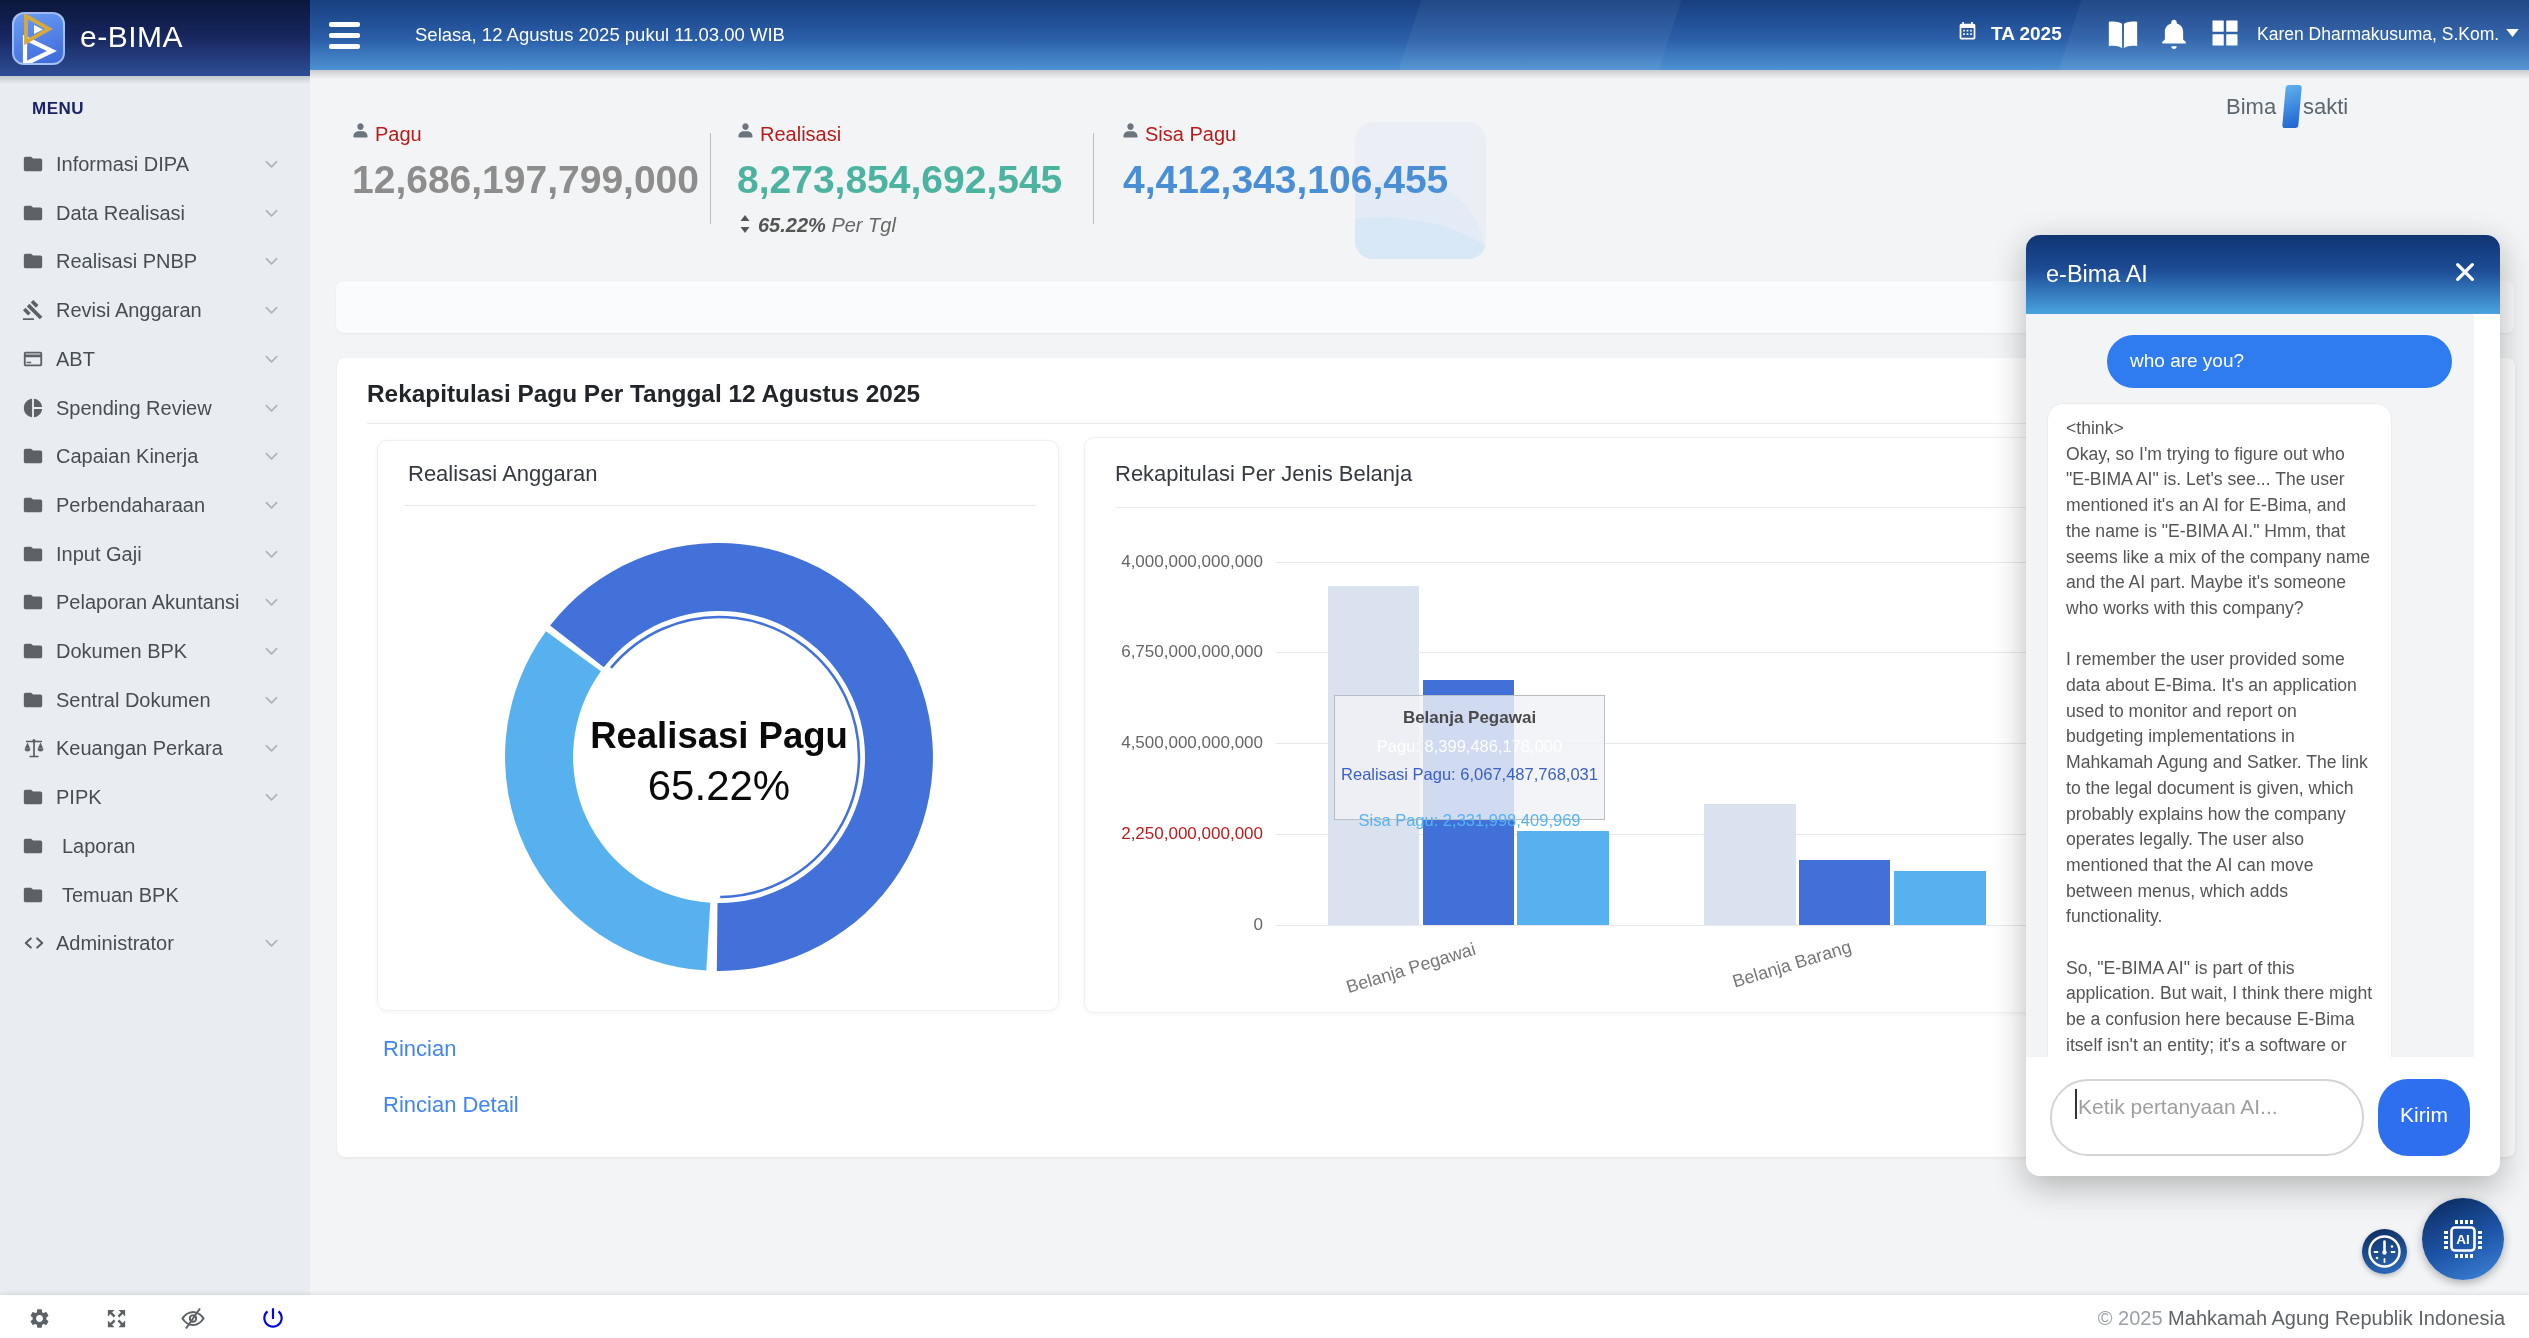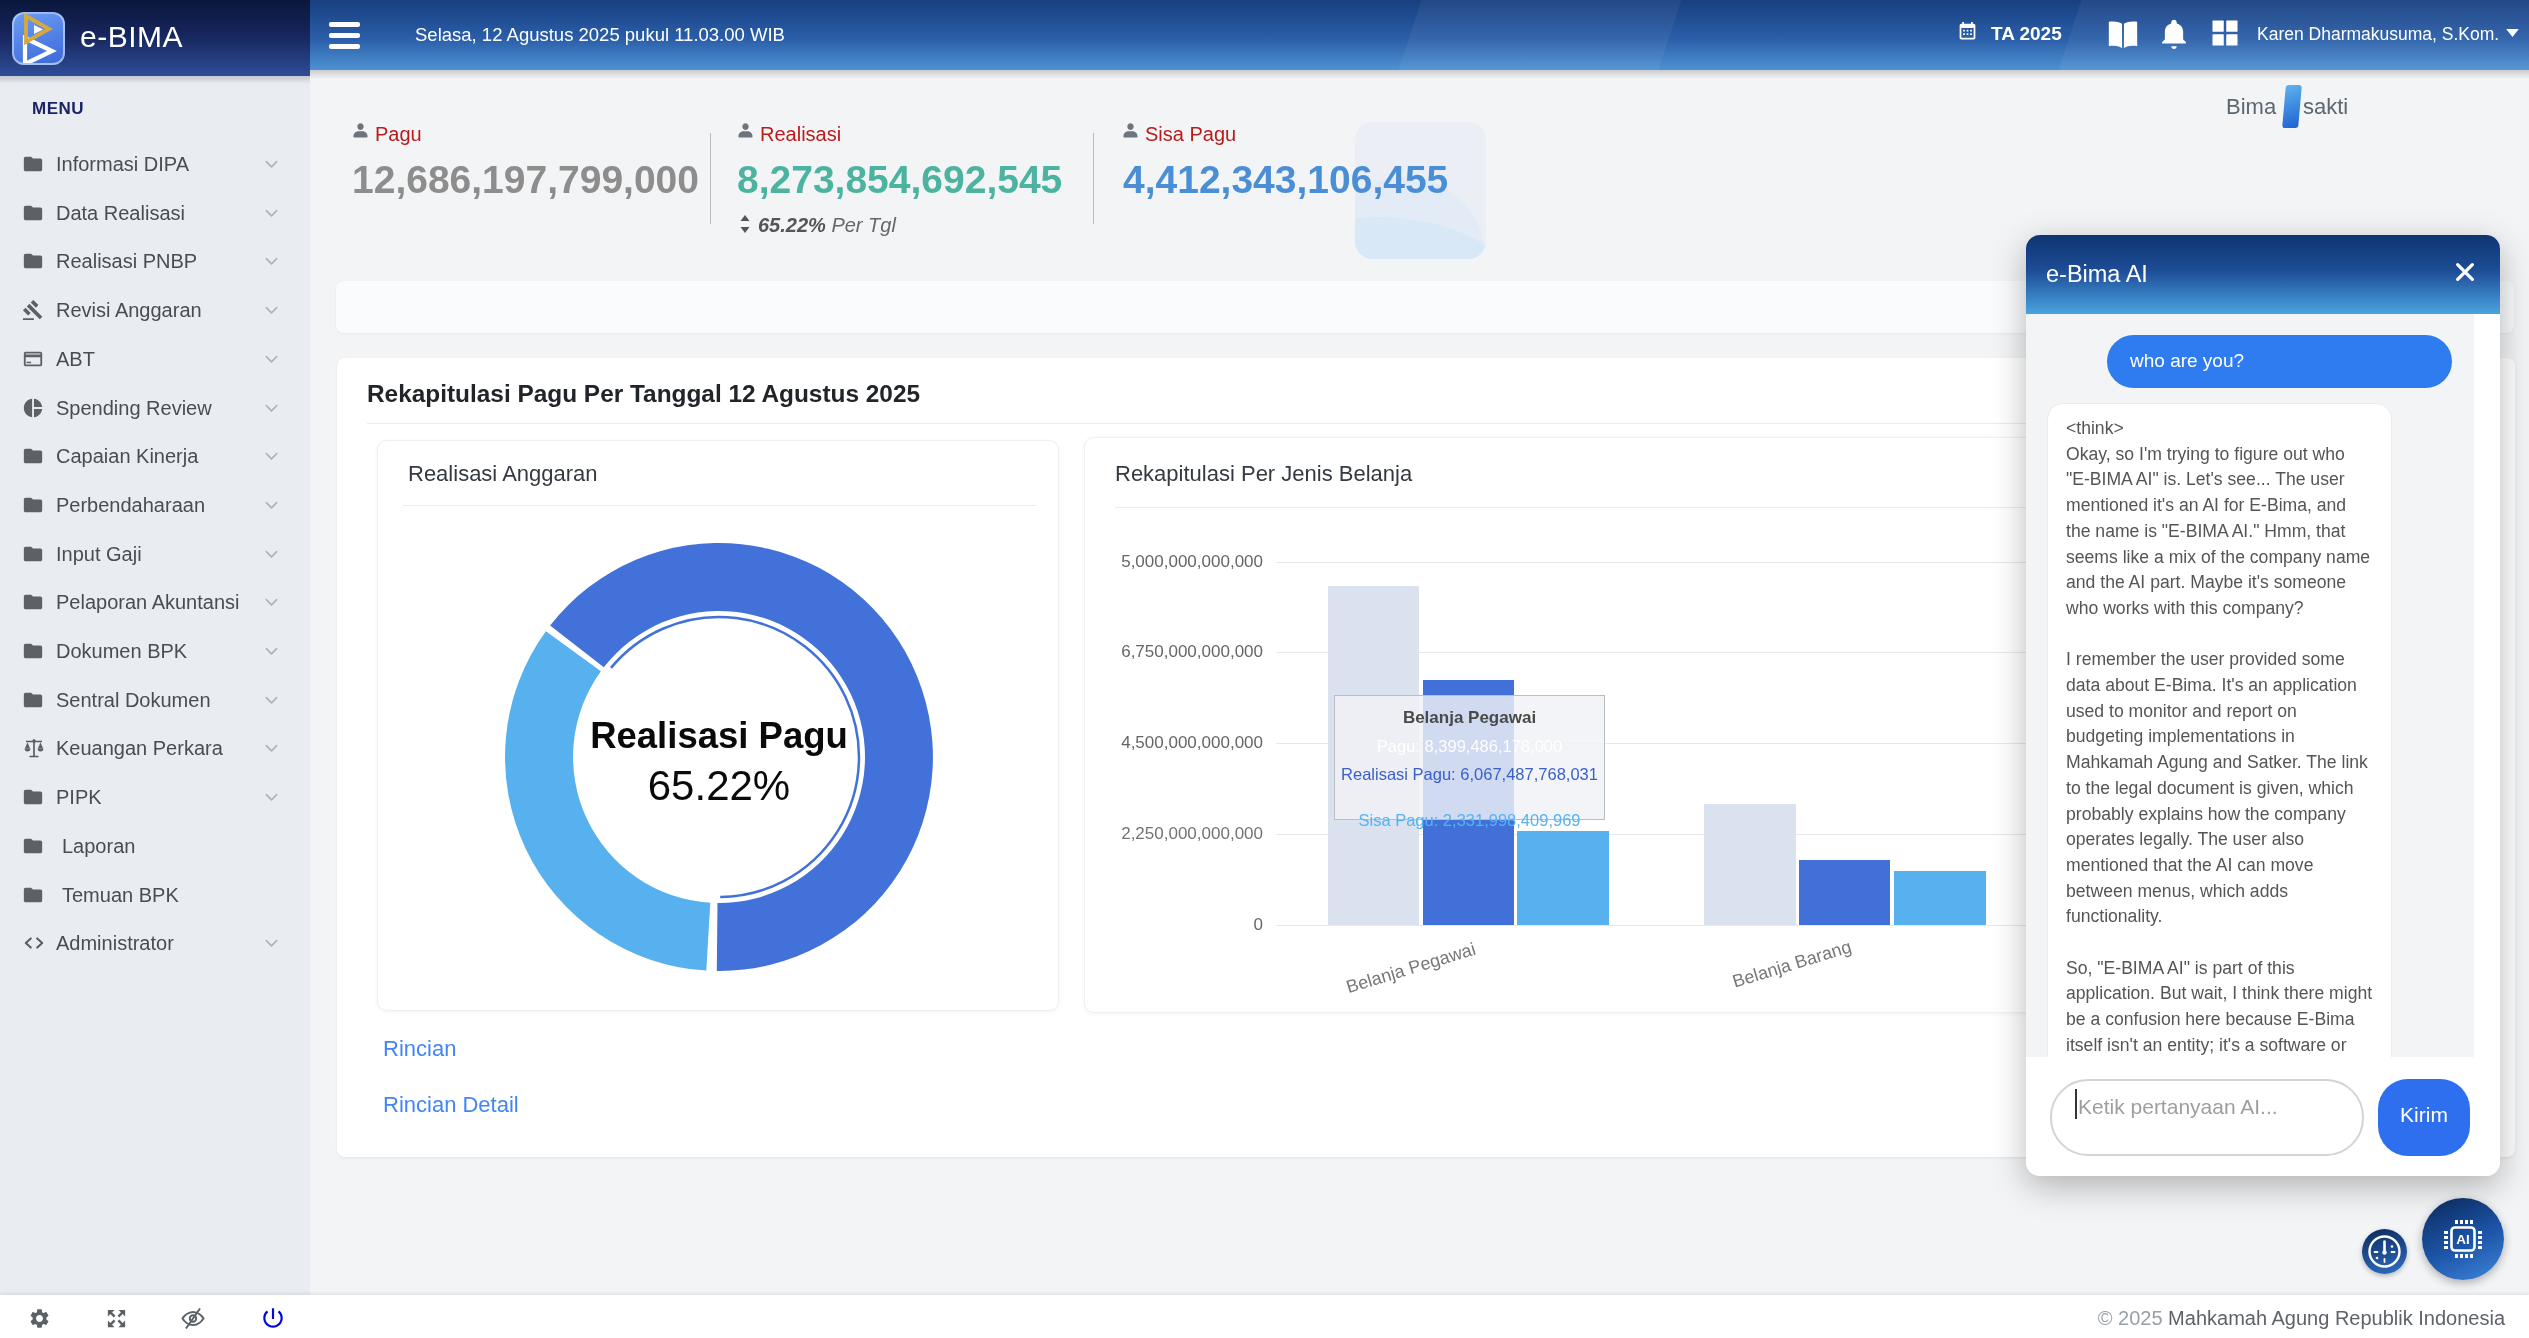--- a/index.html
+++ b/index.html
@@ -330,7 +330,7 @@
     <div class="carddiv" style="left:30px;top:69px;width:1335px;"></div>
     <div id="barchart" class="abs" style="left:0;top:0;width:1395px;height:576px;">
 <div class="abs" style="left:191px;top:124px;width:1190px;height:1px;background:#e7e8ea;"></div>
-<div class="abs" style="left:0px;top:114px;width:178px;text-align:right;font-size:17px;color:#666;">5,000,000,000,000</div>
+<div class="abs" style="left:0px;top:114px;width:178px;text-align:right;font-size:17px;color:#666;">4,000,000,000,000</div>
 <div class="abs" style="left:191px;top:214px;width:1190px;height:1px;background:#e7e8ea;"></div>
 <div class="abs" style="left:0px;top:204px;width:178px;text-align:right;font-size:17px;color:#666;">6,750,000,000,000</div>
 <div class="abs" style="left:191px;top:305px;width:1190px;height:1px;background:#e7e8ea;"></div>

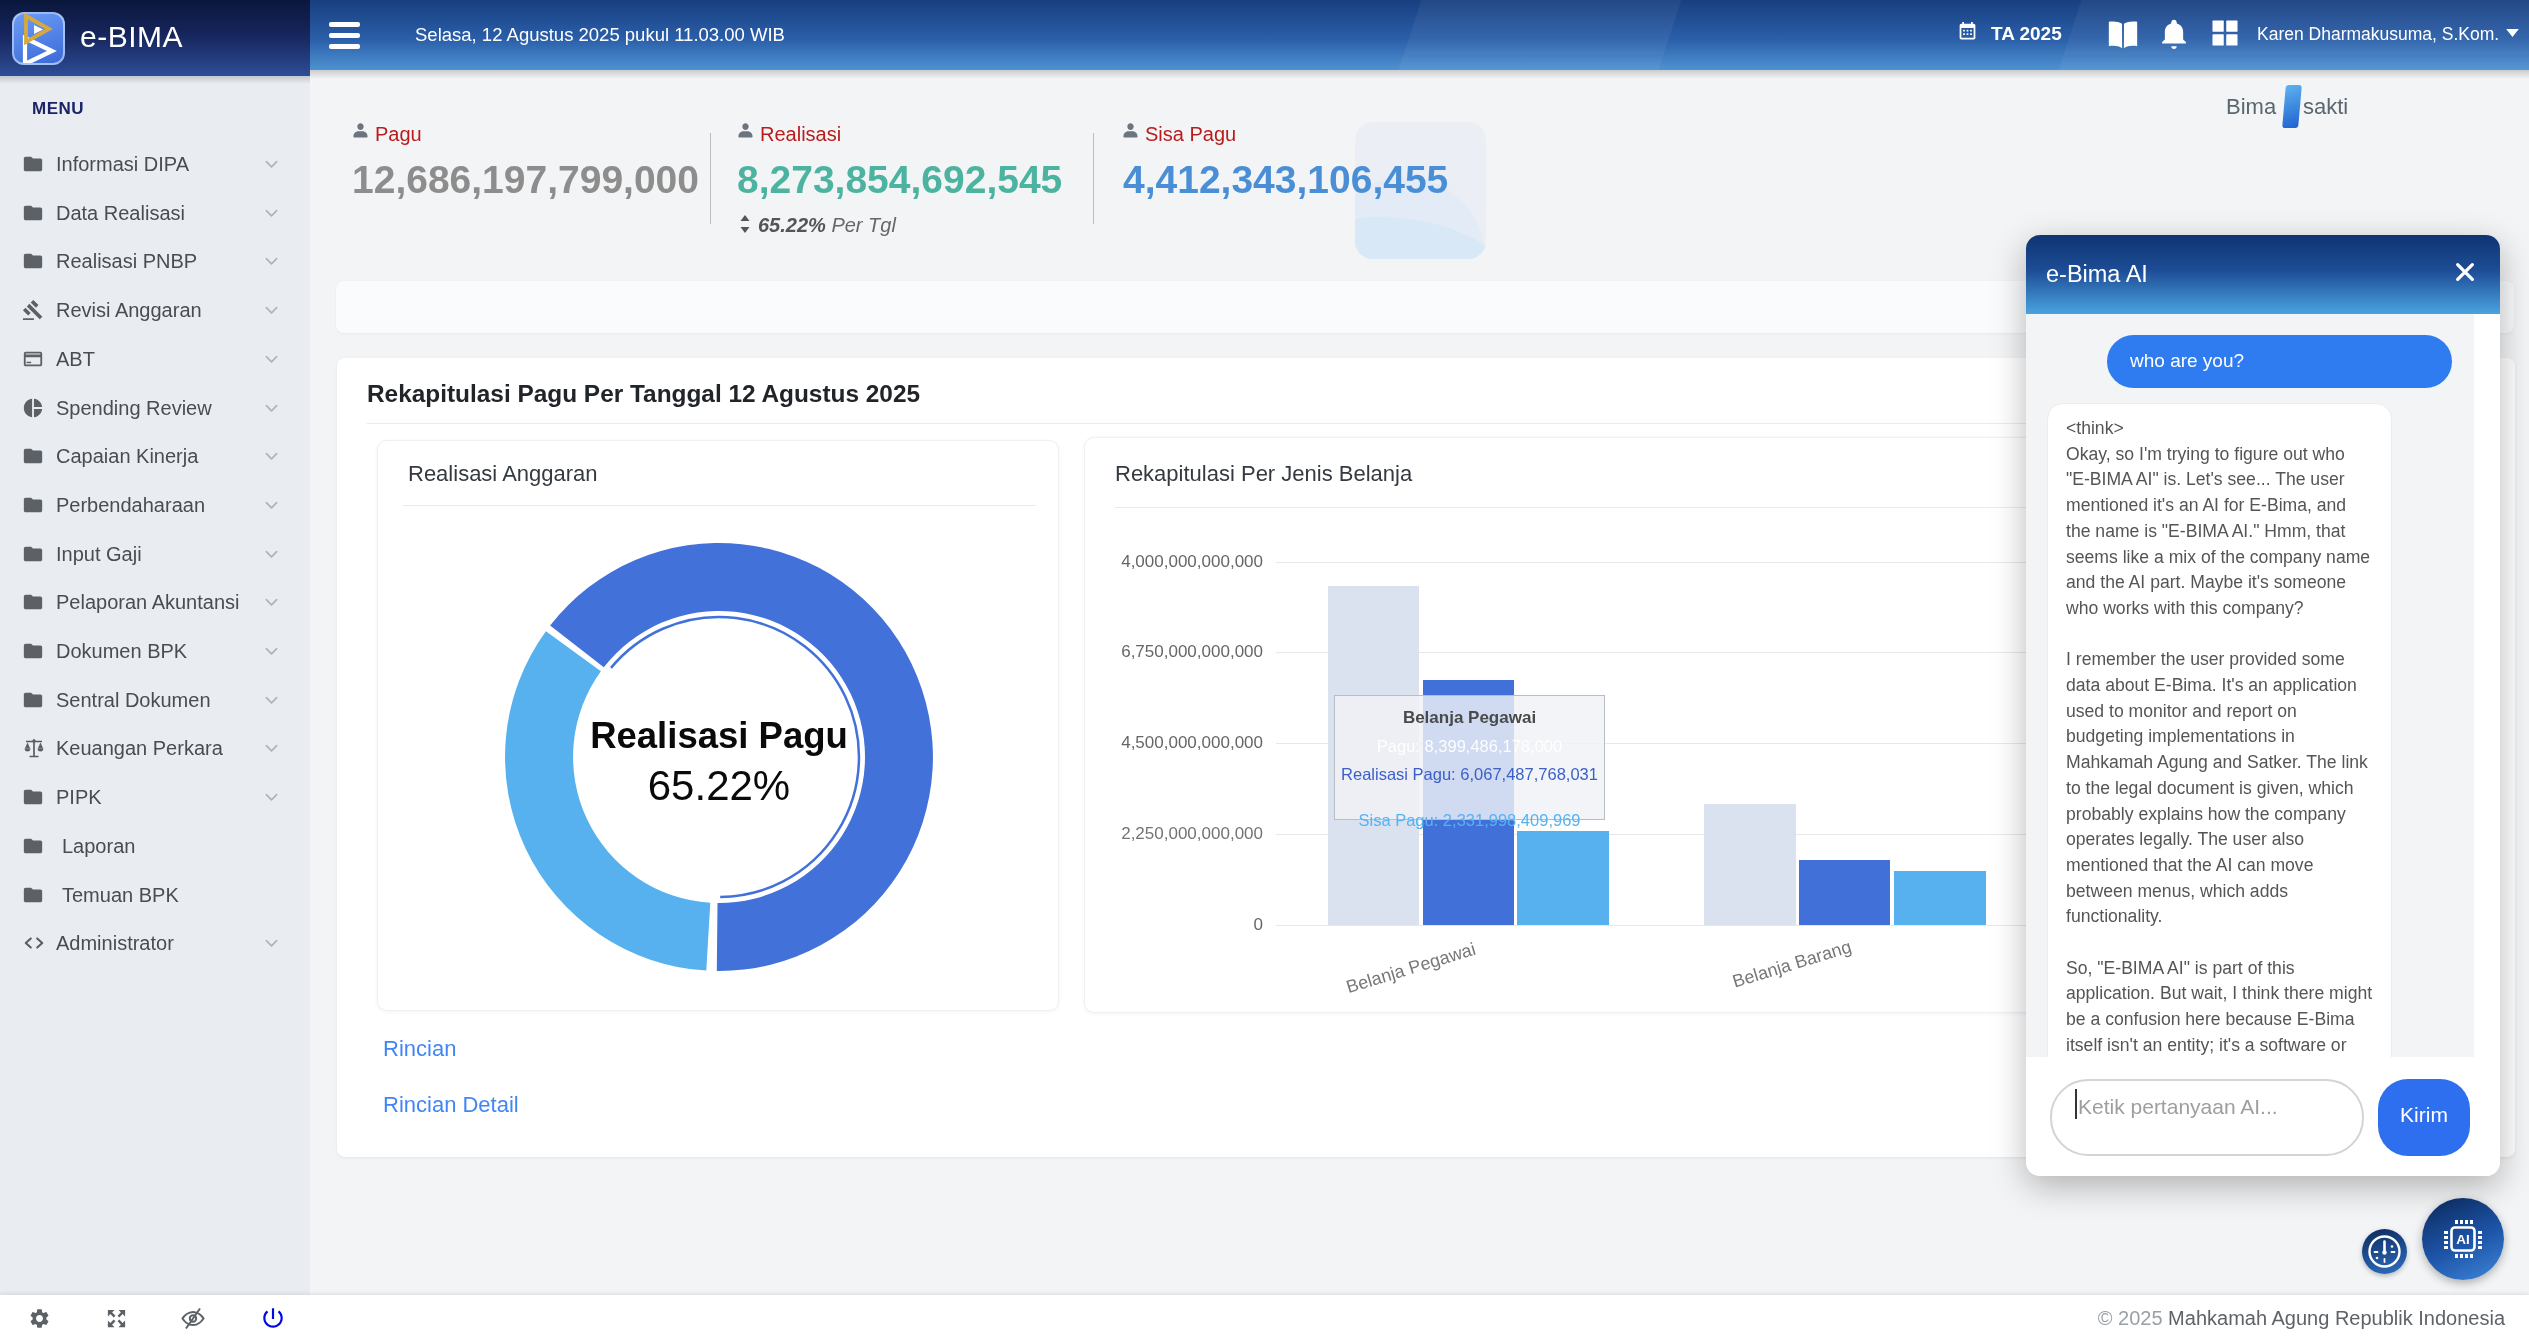--- a/index.html
+++ b/index.html
@@ -336,7 +336,7 @@
 <div class="abs" style="left:191px;top:305px;width:1190px;height:1px;background:#e7e8ea;"></div>
 <div class="abs" style="left:0px;top:295px;width:178px;text-align:right;font-size:17px;color:#666;">4,500,000,000,000</div>
 <div class="abs" style="left:191px;top:396px;width:1190px;height:1px;background:#e7e8ea;"></div>
-<div class="abs" style="left:0px;top:386px;width:178px;text-align:right;font-size:17px;color:#737373;">2,250,000,000,000</div>
+<div class="abs" style="left:0px;top:386px;width:178px;text-align:right;font-size:17px;color:#b91c1c;">2,250,000,000,000</div>
 <div class="abs" style="left:191px;top:487px;width:1190px;height:1px;background:#e7e8ea;"></div>
 <div class="abs" style="left:0px;top:477px;width:178px;text-align:right;font-size:17px;color:#666;">0</div>
 <div class="abs" style="left:243px;top:148px;width:91px;height:339px;background:#dbe2ef;"></div>

